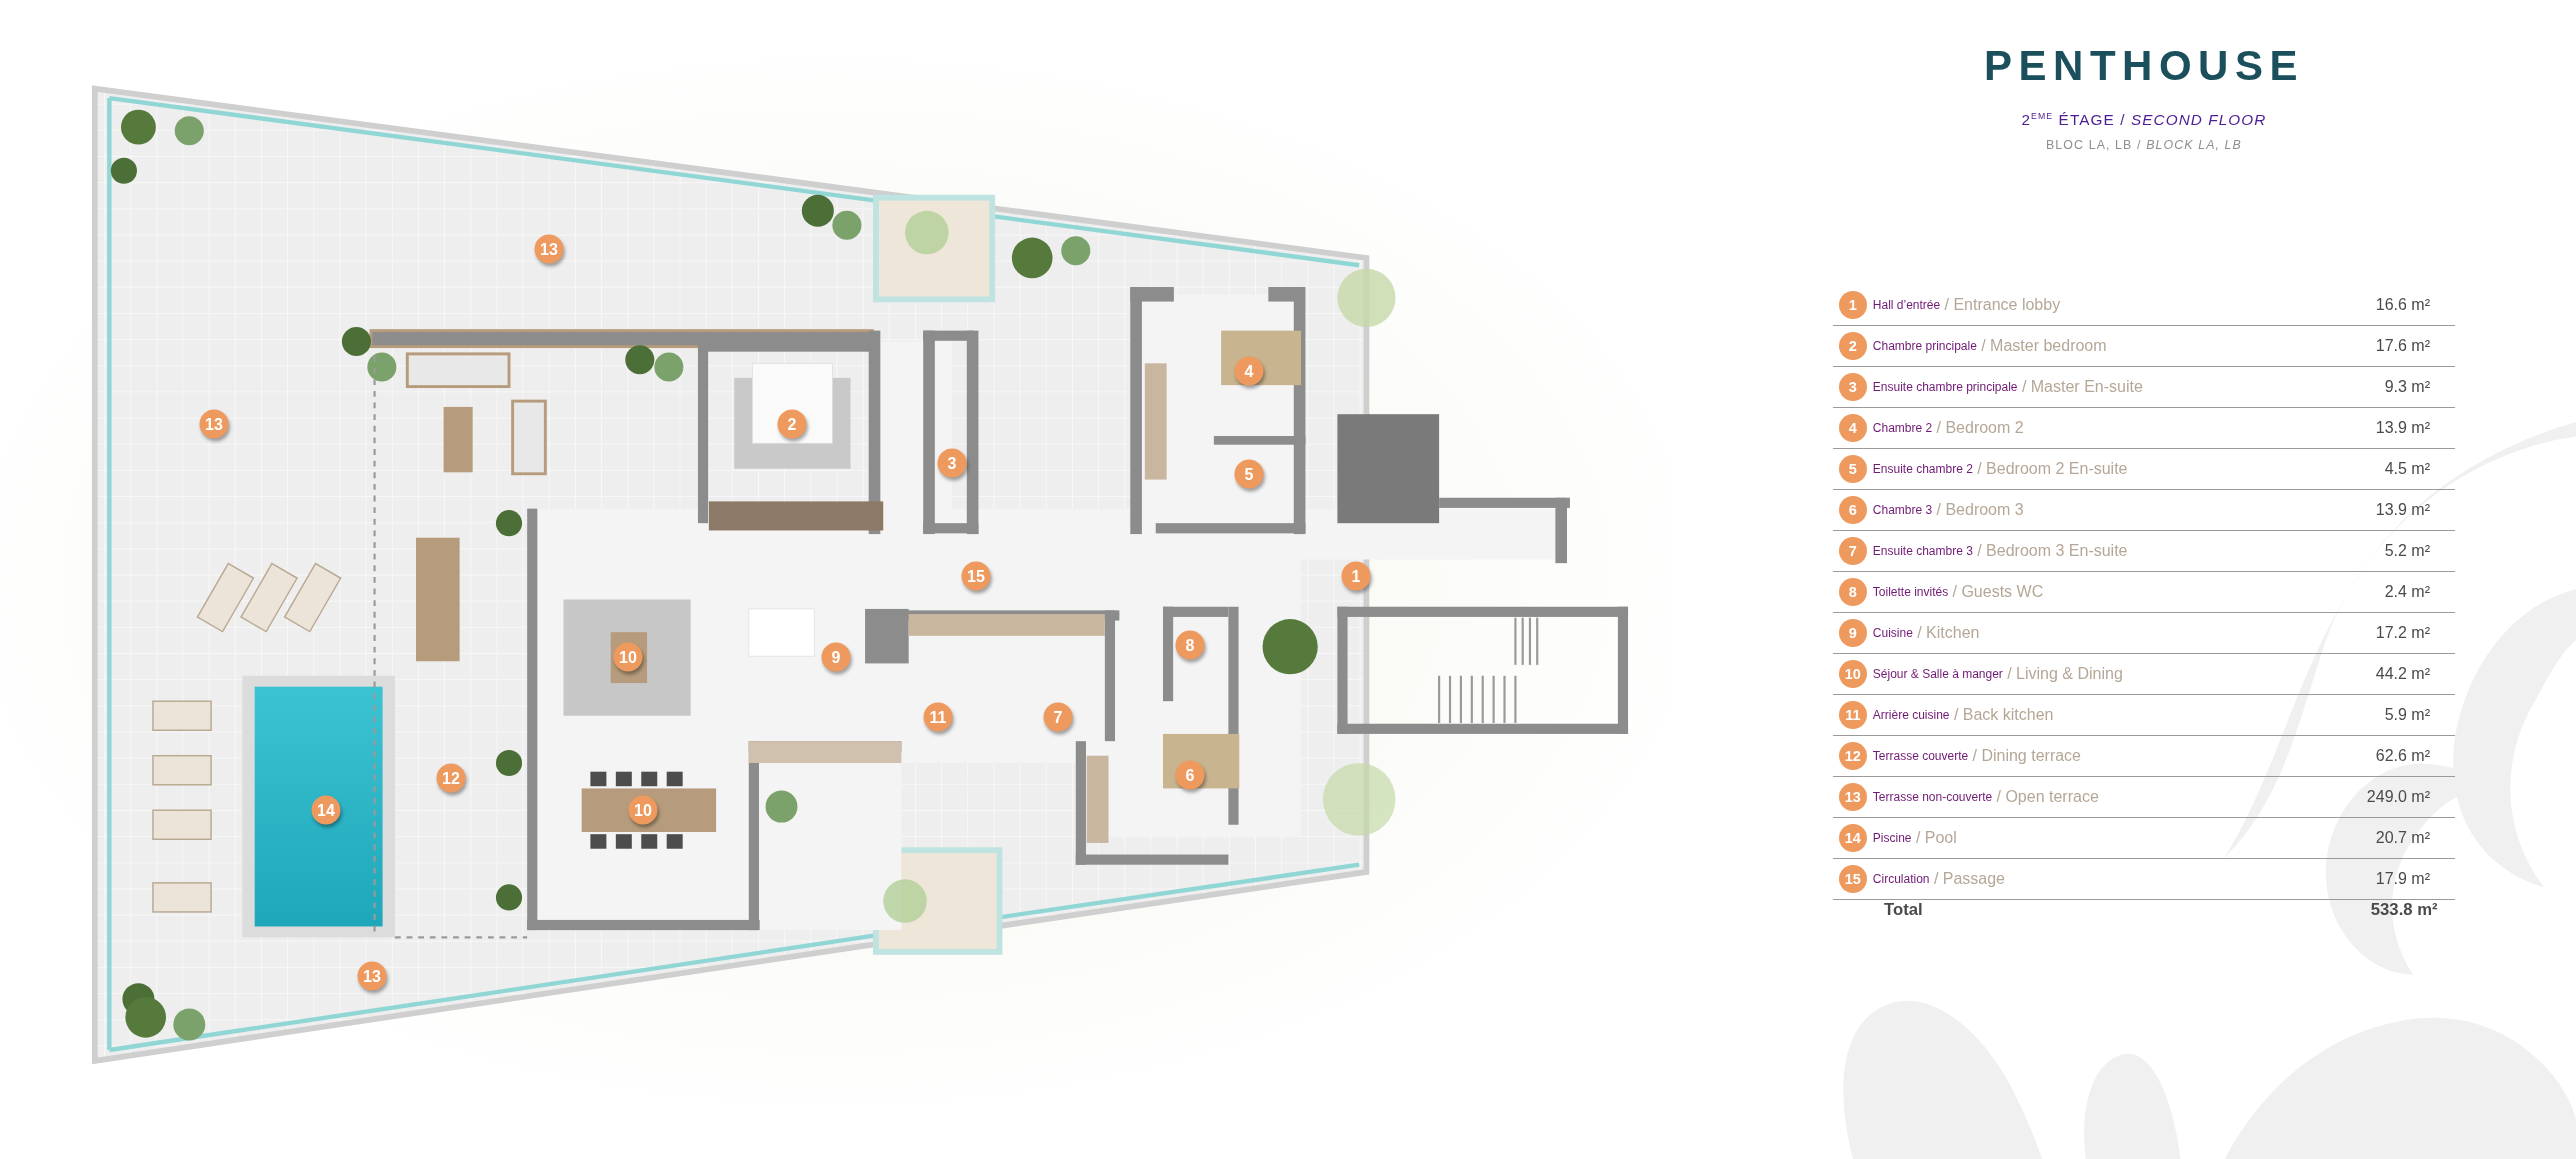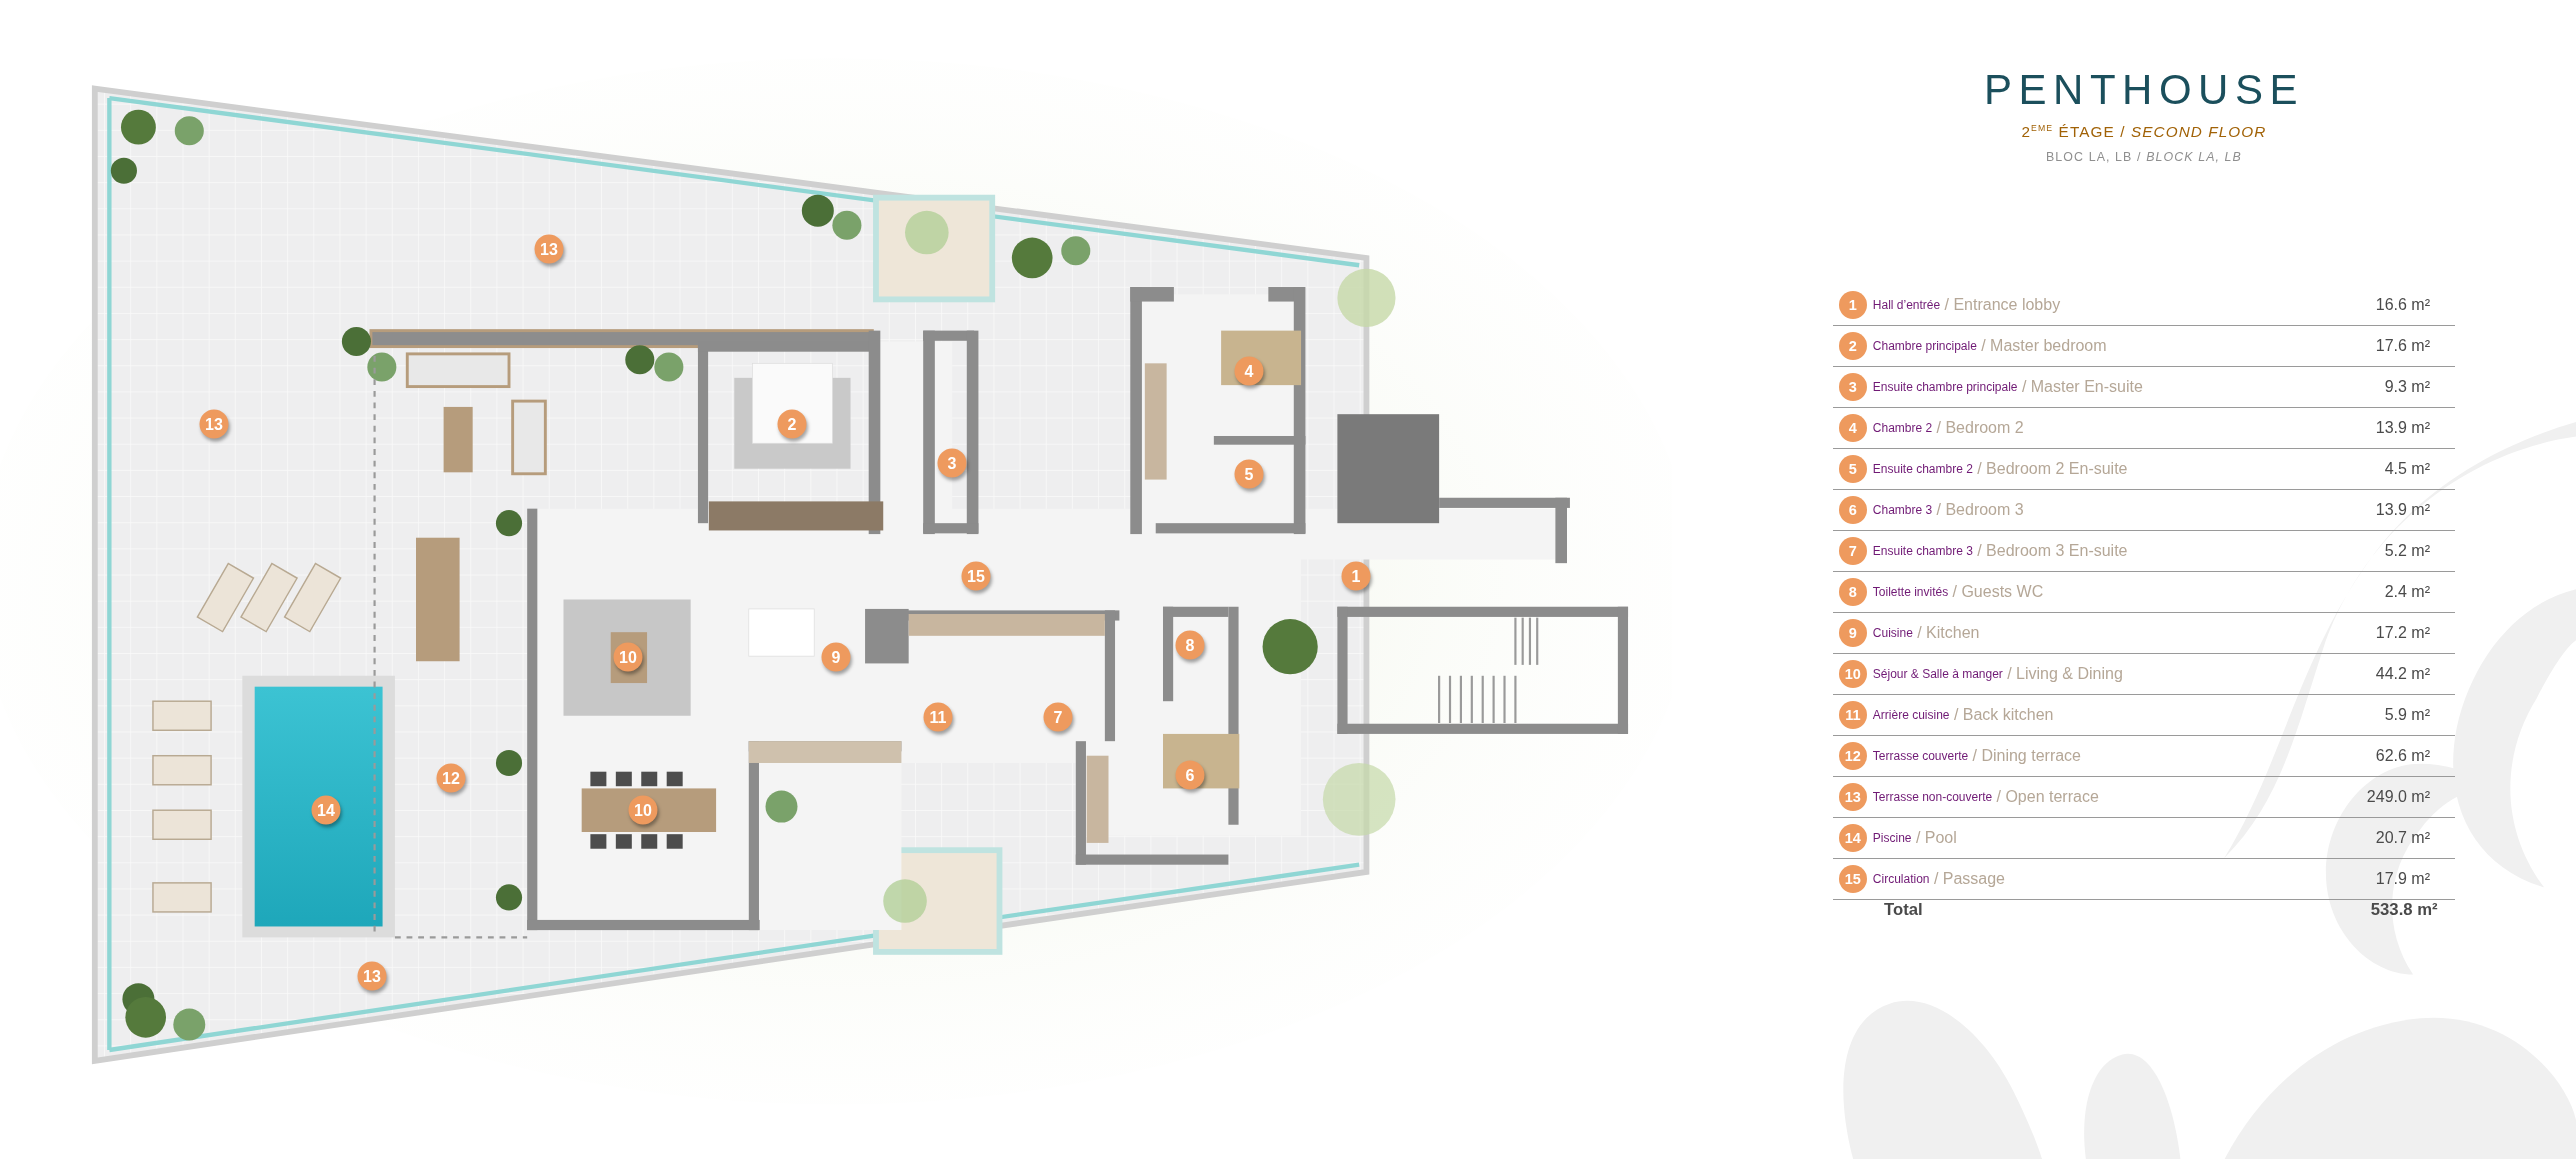--- a/index.html
+++ b/index.html
@@ -19,7 +19,7 @@
     transform: translate(-50%, -50%);
   }
   .header { position: absolute; left: 1875px; top: 45px; width: 538px; text-align: center; }
-  .title { font-size: 42px; letter-spacing: 6.5px; color: #1b4f5c; font-weight: normal; line-height: 1; margin-top: 24px; }
+  .title { font-size: 42px; letter-spacing: 6.5px; color: #1b4f5c; font-weight: bold; line-height: 1; }
   .subtitle { margin-top: 12px; font-size: 15.3px; letter-spacing: 1.1px; color: #a16207; text-transform: uppercase; }
   .subtitle sup { font-size: 8.7px; }
   .subtitle .en { font-style: italic; }

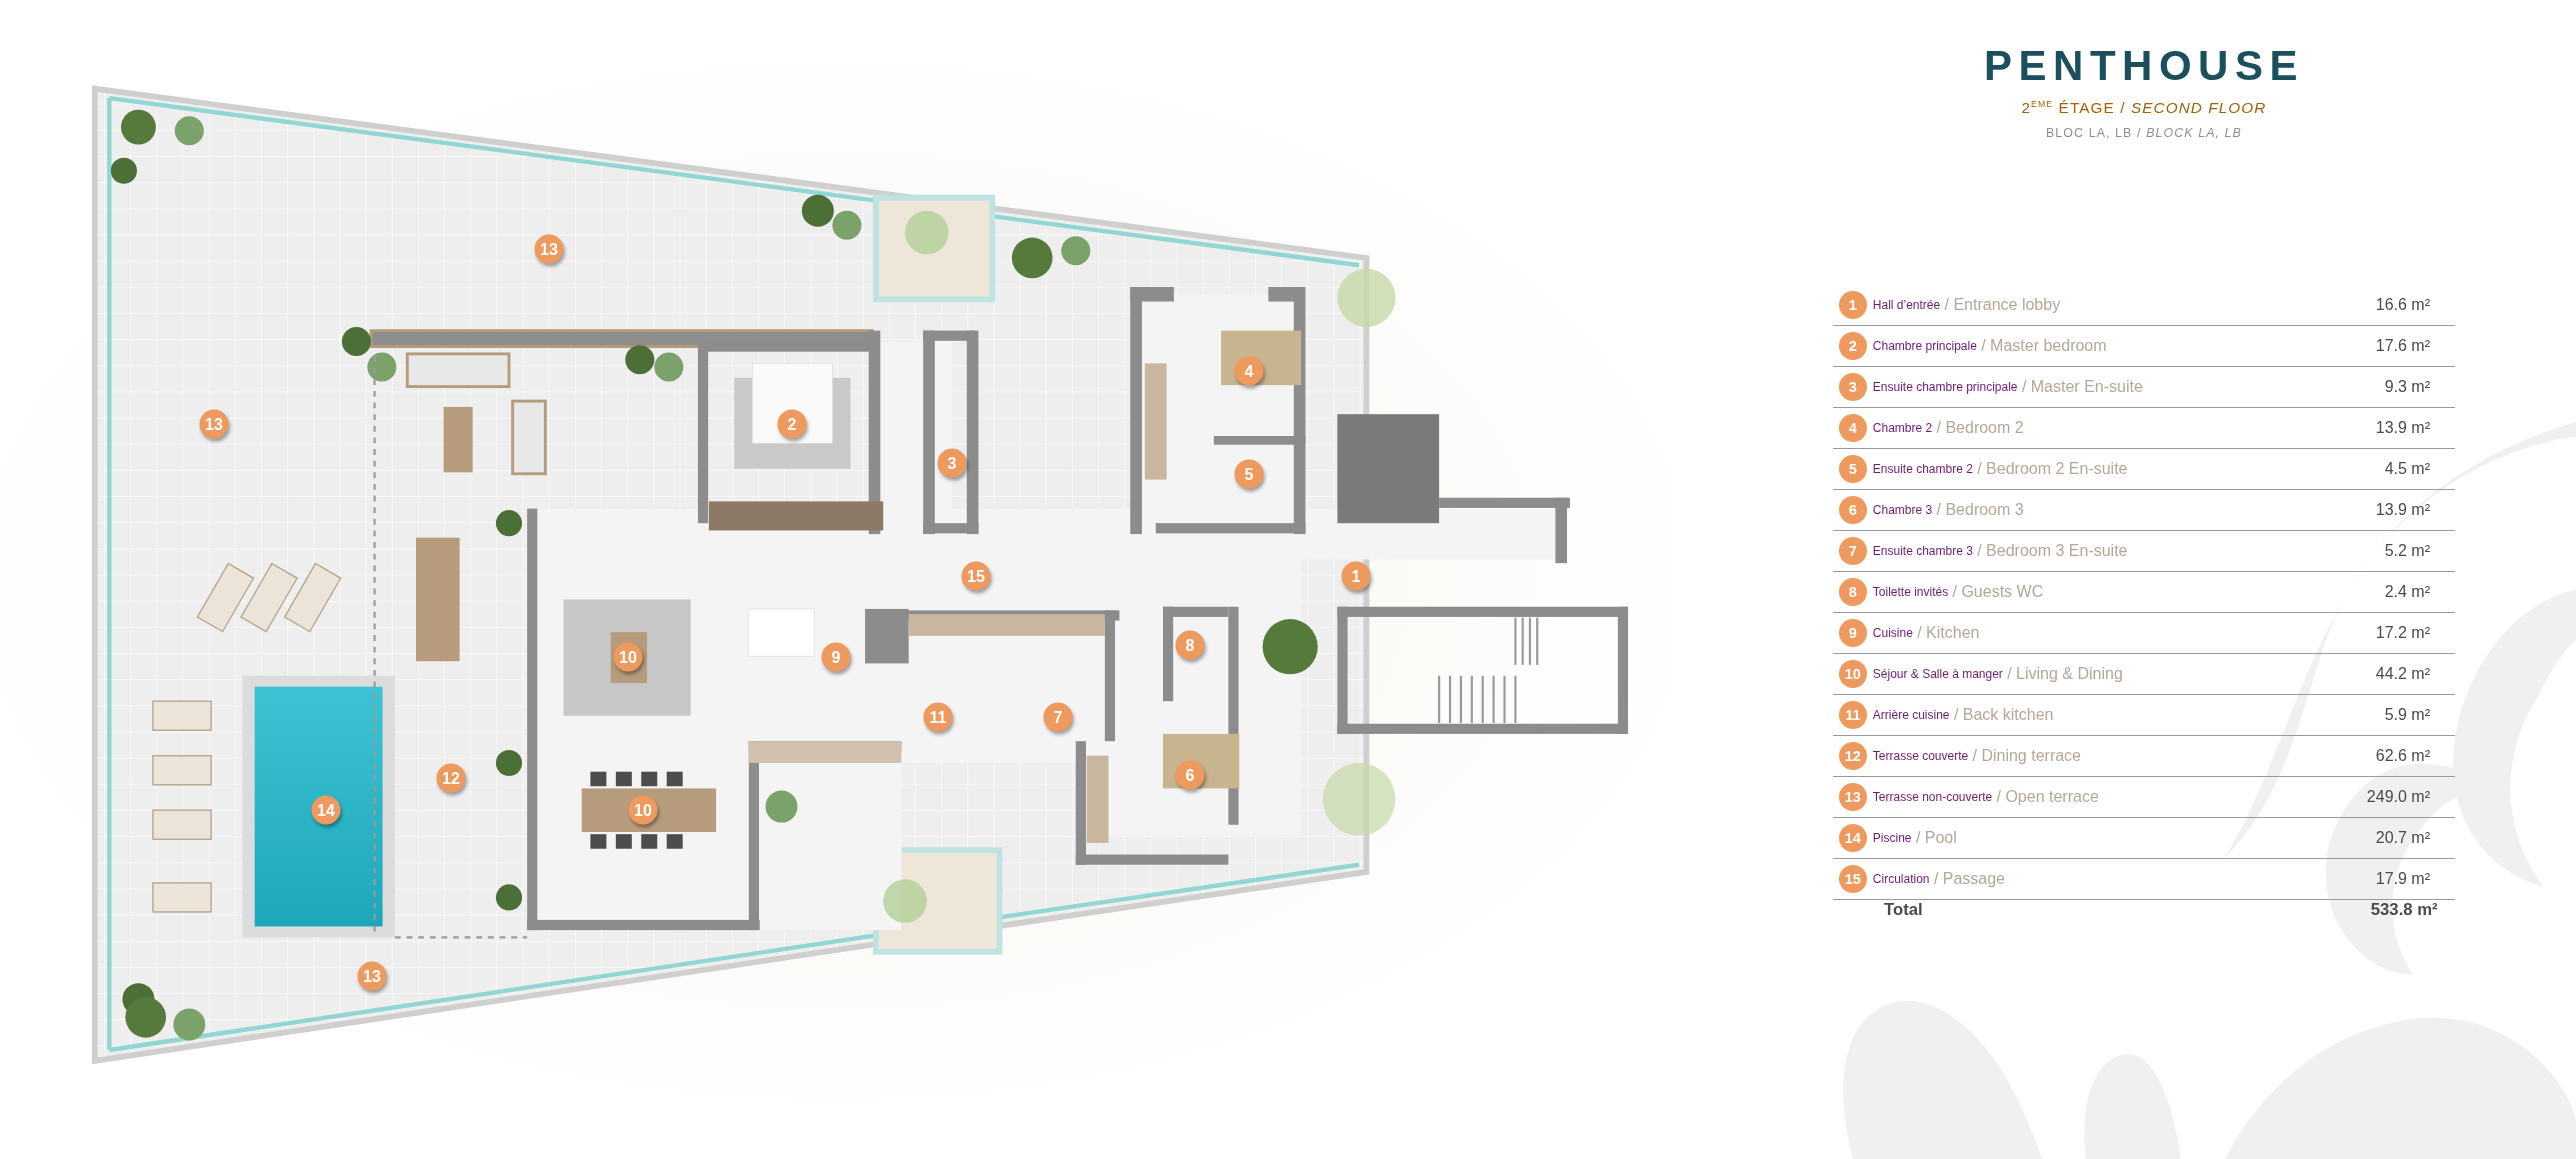--- a/index.html
+++ b/index.html
@@ -20,7 +20,7 @@
   }
   .header { position: absolute; left: 1875px; top: 45px; width: 538px; text-align: center; }
   .title { font-size: 42px; letter-spacing: 6.5px; color: #1b4f5c; font-weight: bold; line-height: 1; }
-  .subtitle { margin-top: 12px; font-size: 15.3px; letter-spacing: 1.1px; color: #a16207; text-transform: uppercase; }
+  .subtitle { margin-top: 24px; font-size: 15.3px; letter-spacing: 1.1px; color: #4c1d95; text-transform: uppercase; }
   .subtitle sup { font-size: 8.7px; }
   .subtitle .en { font-style: italic; }
   .block { margin-top: 8.7px; font-size: 12.4px; letter-spacing: 1.1px; color: #8f8f8f; text-transform: uppercase; }

